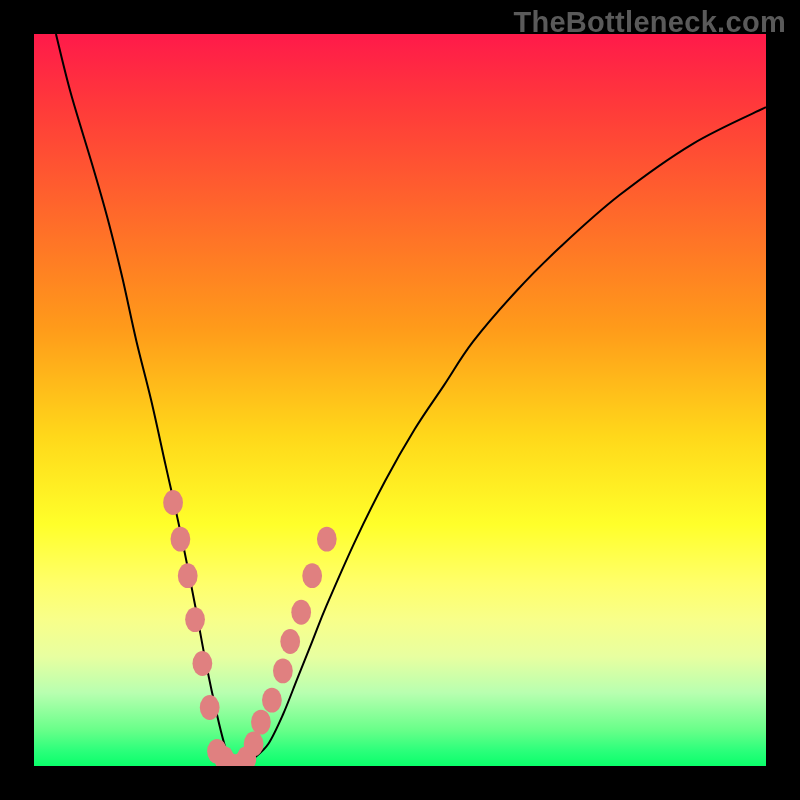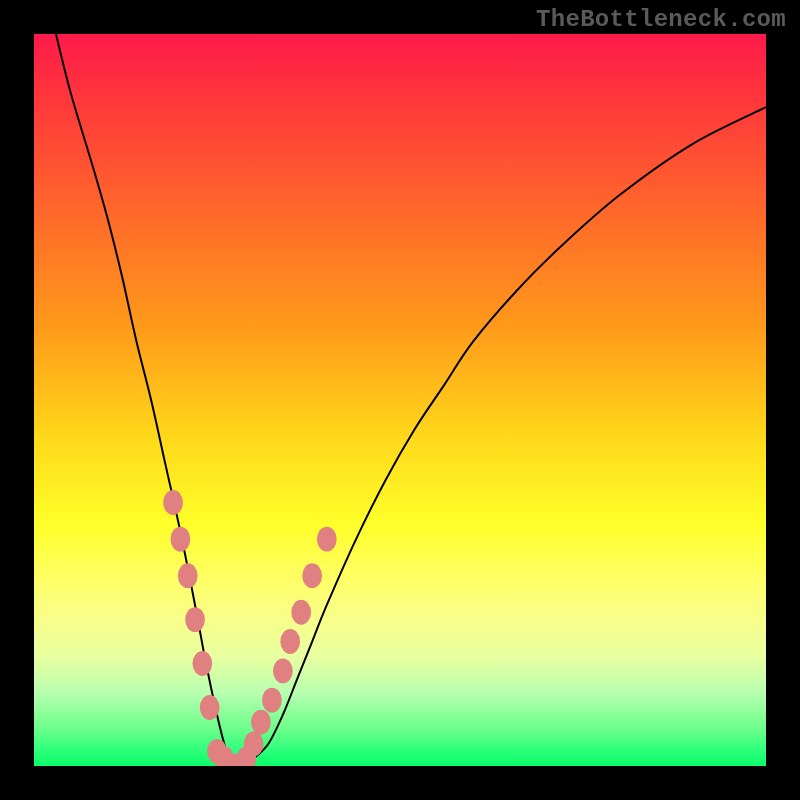--- a/index.html
+++ b/index.html
@@ -52,8 +52,8 @@
     position: absolute;
     top: 6px;
     right: 14px;
-    font-family: Liberation Mono, monospace;
-    font-size: 24px;
+    font-family: Liberation Sans, sans-serif;
+    font-size: 29px;
     font-weight: 600;
     color: #5a5a5a;
     letter-spacing: 0.3px;

